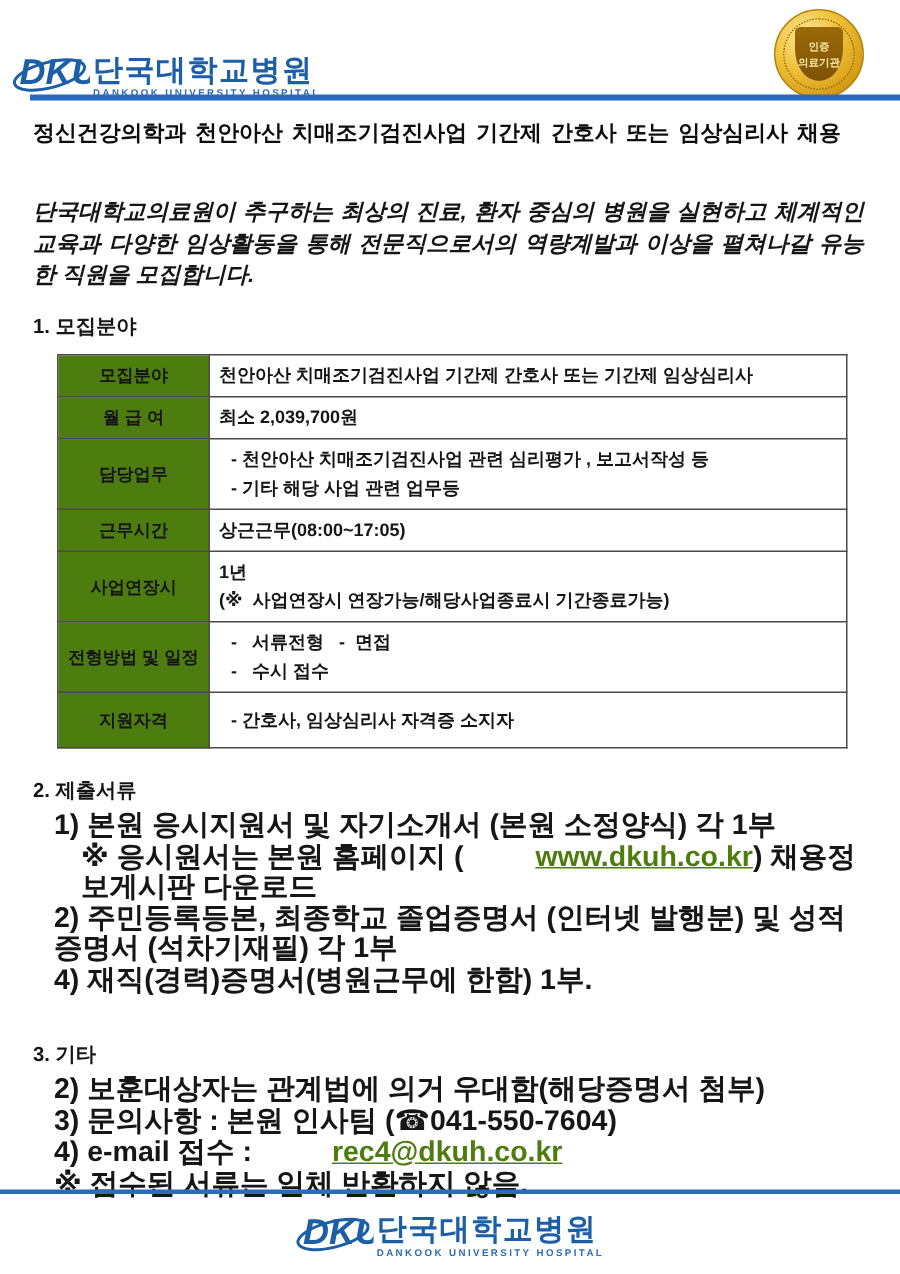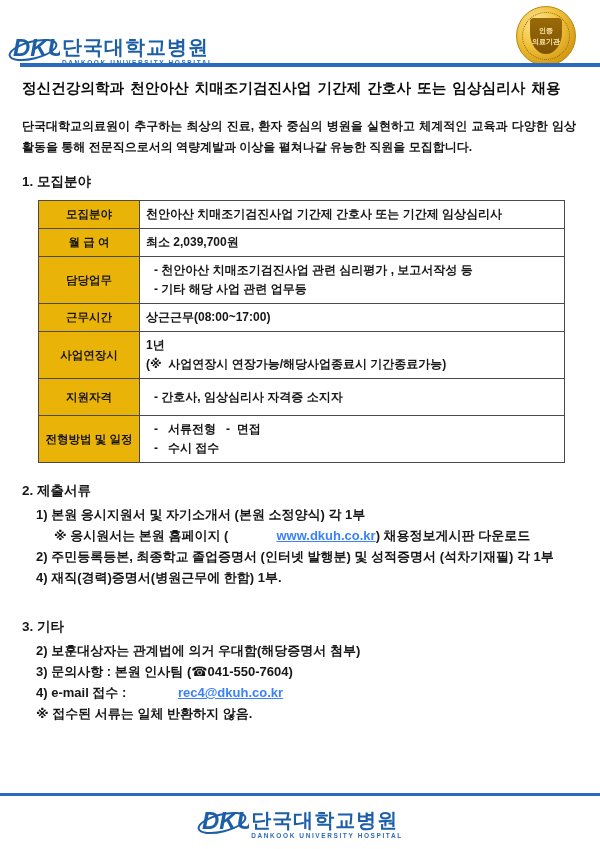--- a/index.html
+++ b/index.html
@@ -25,7 +25,7 @@
   .content{margin:0 24px 0 22px;}
   .title{margin:9px 0 0 0;font-size:14.6px;font-weight:bold;letter-spacing:0;word-spacing:2px;
          white-space:nowrap;color:#0d0d0d;}
-  .intro{margin:18px 0 0 0;font-size:12px;font-weight:600;line-height:21px;text-align:justify;}
+  .intro{margin:33px 0 0 0;font-size:15px;font-weight:600;line-height:21px;text-align:justify;font-style:italic;}
   .sec-head{margin:15px 0 0 0;font-size:13.5px;font-weight:bold;}
 
   table.recruit{border-collapse:collapse;margin:9px 0 0 16px;width:527px;table-layout:fixed;}

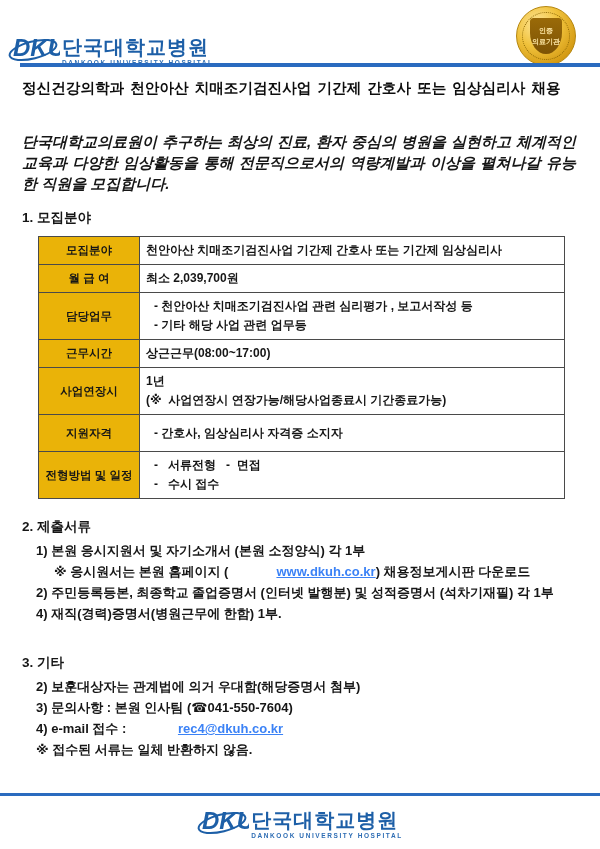--- a/index.html
+++ b/index.html
@@ -30,7 +30,7 @@
 
   table.recruit{border-collapse:collapse;margin:9px 0 0 16px;width:527px;table-layout:fixed;}
   table.recruit th,table.recruit td{border:1px solid #4a4a4a;font-size:12px;font-weight:600;}
-  table.recruit th{width:96px;background:#eab308;text-align:center;font-weight:600;white-space:nowrap;
+  table.recruit th{width:96px;background:#4d7c0f;text-align:center;font-weight:600;white-space:nowrap;
          font-size:11.5px;padding:4px 2px;}
   table.recruit td{padding:4px 6px;}
   td .ln{line-height:19px;white-space:pre-wrap;}

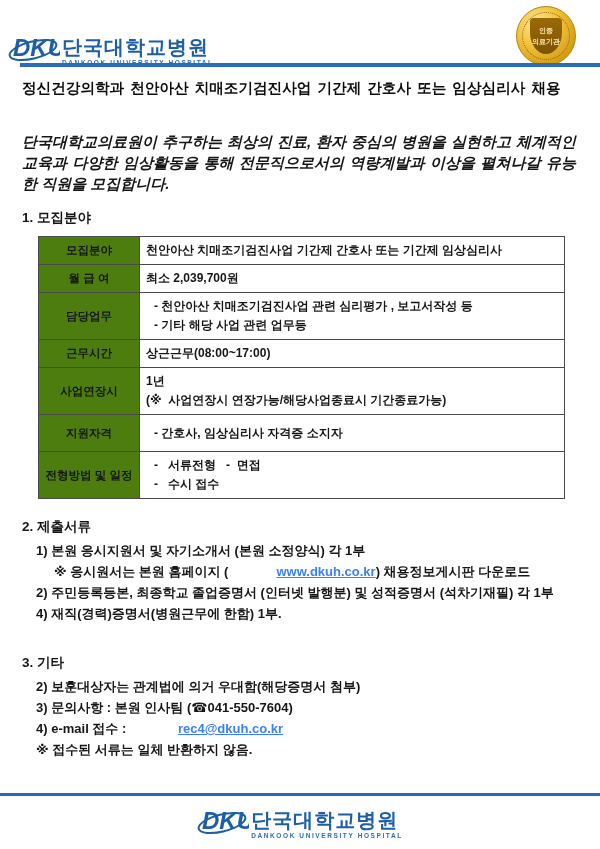--- a/index.html
+++ b/index.html
@@ -109,7 +109,7 @@
       <tr class="rc h1">
         <th>근무시간</th>
         <td>
-              <div class="ln">상근근무(08:00~17:00)</div>
+              <div class="ln">상근근무(08:00~17:05)</div>
             </td>
       </tr>
       <tr class="rc tall">

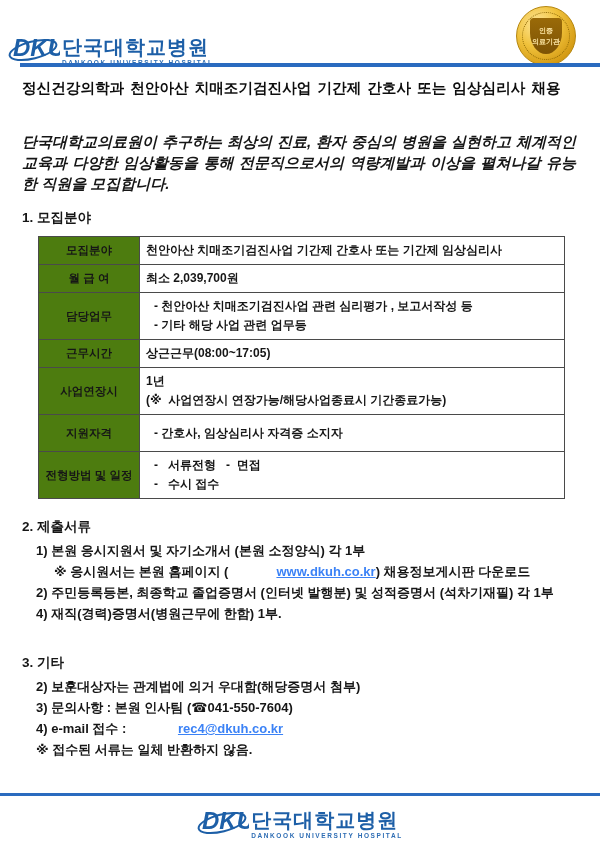--- a/index.html
+++ b/index.html
@@ -119,18 +119,18 @@
           <div class="ln">(※  사업연장시 연장가능/해당사업종료시 기간종료가능)</div>
         </td>
       </tr>
-      <tr class="rl tall">
-        <th>지원자격</th>
-        <td>
-              <div class="ln">- 간호사, 임상심리사 자격증 소지자</div>
-            </td>
-      </tr>
       <tr class="rl tall2">
         <th>전형방법 및 일정</th>
         <td>
           <div class="ln">-   서류전형   -  면접</div>
           <div class="ln">-   수시 접수</div>
         </td>
+      </tr>
+      <tr class="rl tall">
+        <th>지원자격</th>
+        <td>
+              <div class="ln">- 간호사, 임상심리사 자격증 소지자</div>
+            </td>
       </tr>
     </tbody>
       </table>

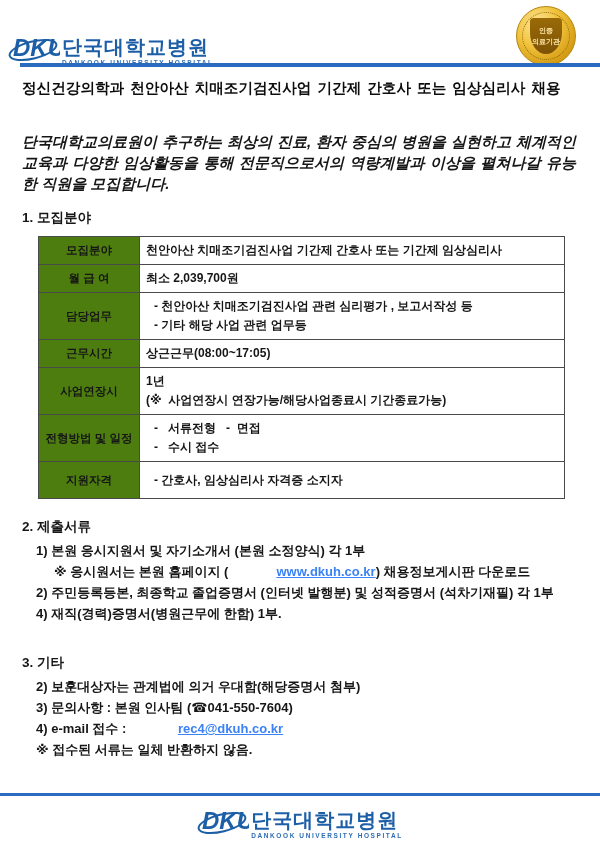--- a/index.html
+++ b/index.html
@@ -41,7 +41,7 @@
   tr.tall td{height:28px;}
   tr.tall2 td{height:38px;}
 
-  .item{font-size:13px;font-weight:600;line-height:20px;margin:1px 0;padding-left:14px;white-space:pre-wrap;}
+  .item{font-size:19px;font-weight:600;line-height:20px;margin:1px 0;padding-left:14px;white-space:pre-wrap;}
   .item.sub{padding-left:32px;}
   .gap-s{height:4px;}
   .gap-m{height:14px;}

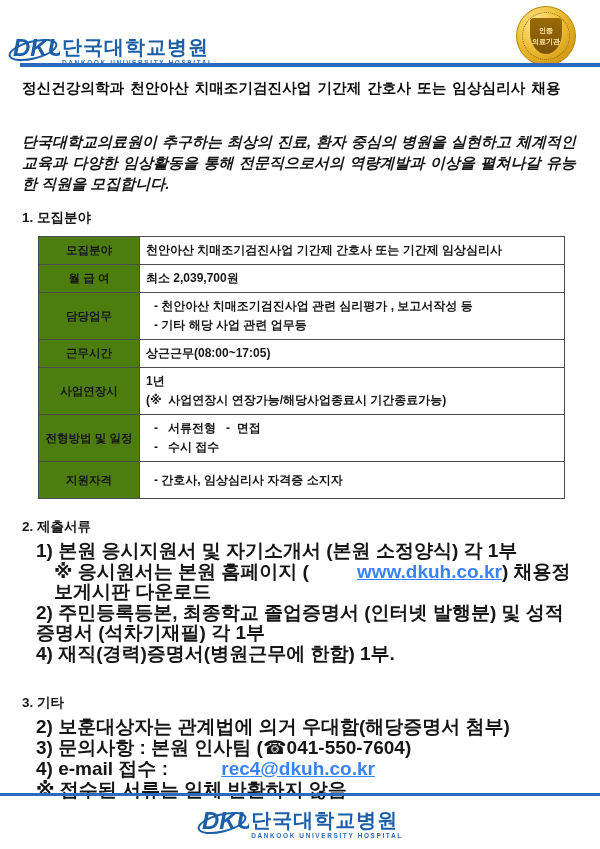--- a/index.html
+++ b/index.html
@@ -45,7 +45,7 @@
   .item.sub{padding-left:32px;}
   .gap-s{height:4px;}
   .gap-m{height:14px;}
-  a.link{color:#3b82f6;text-decoration:underline;font-weight:bold;cursor:pointer;padding-left:48px;}
+  a.link{color:#4d7c0f;text-decoration:underline;font-weight:bold;cursor:pointer;padding-left:48px;}
 
   
   .footer-line{position:absolute;left:0;right:0;top:793px;height:3px;background:#2a6bbf;}

